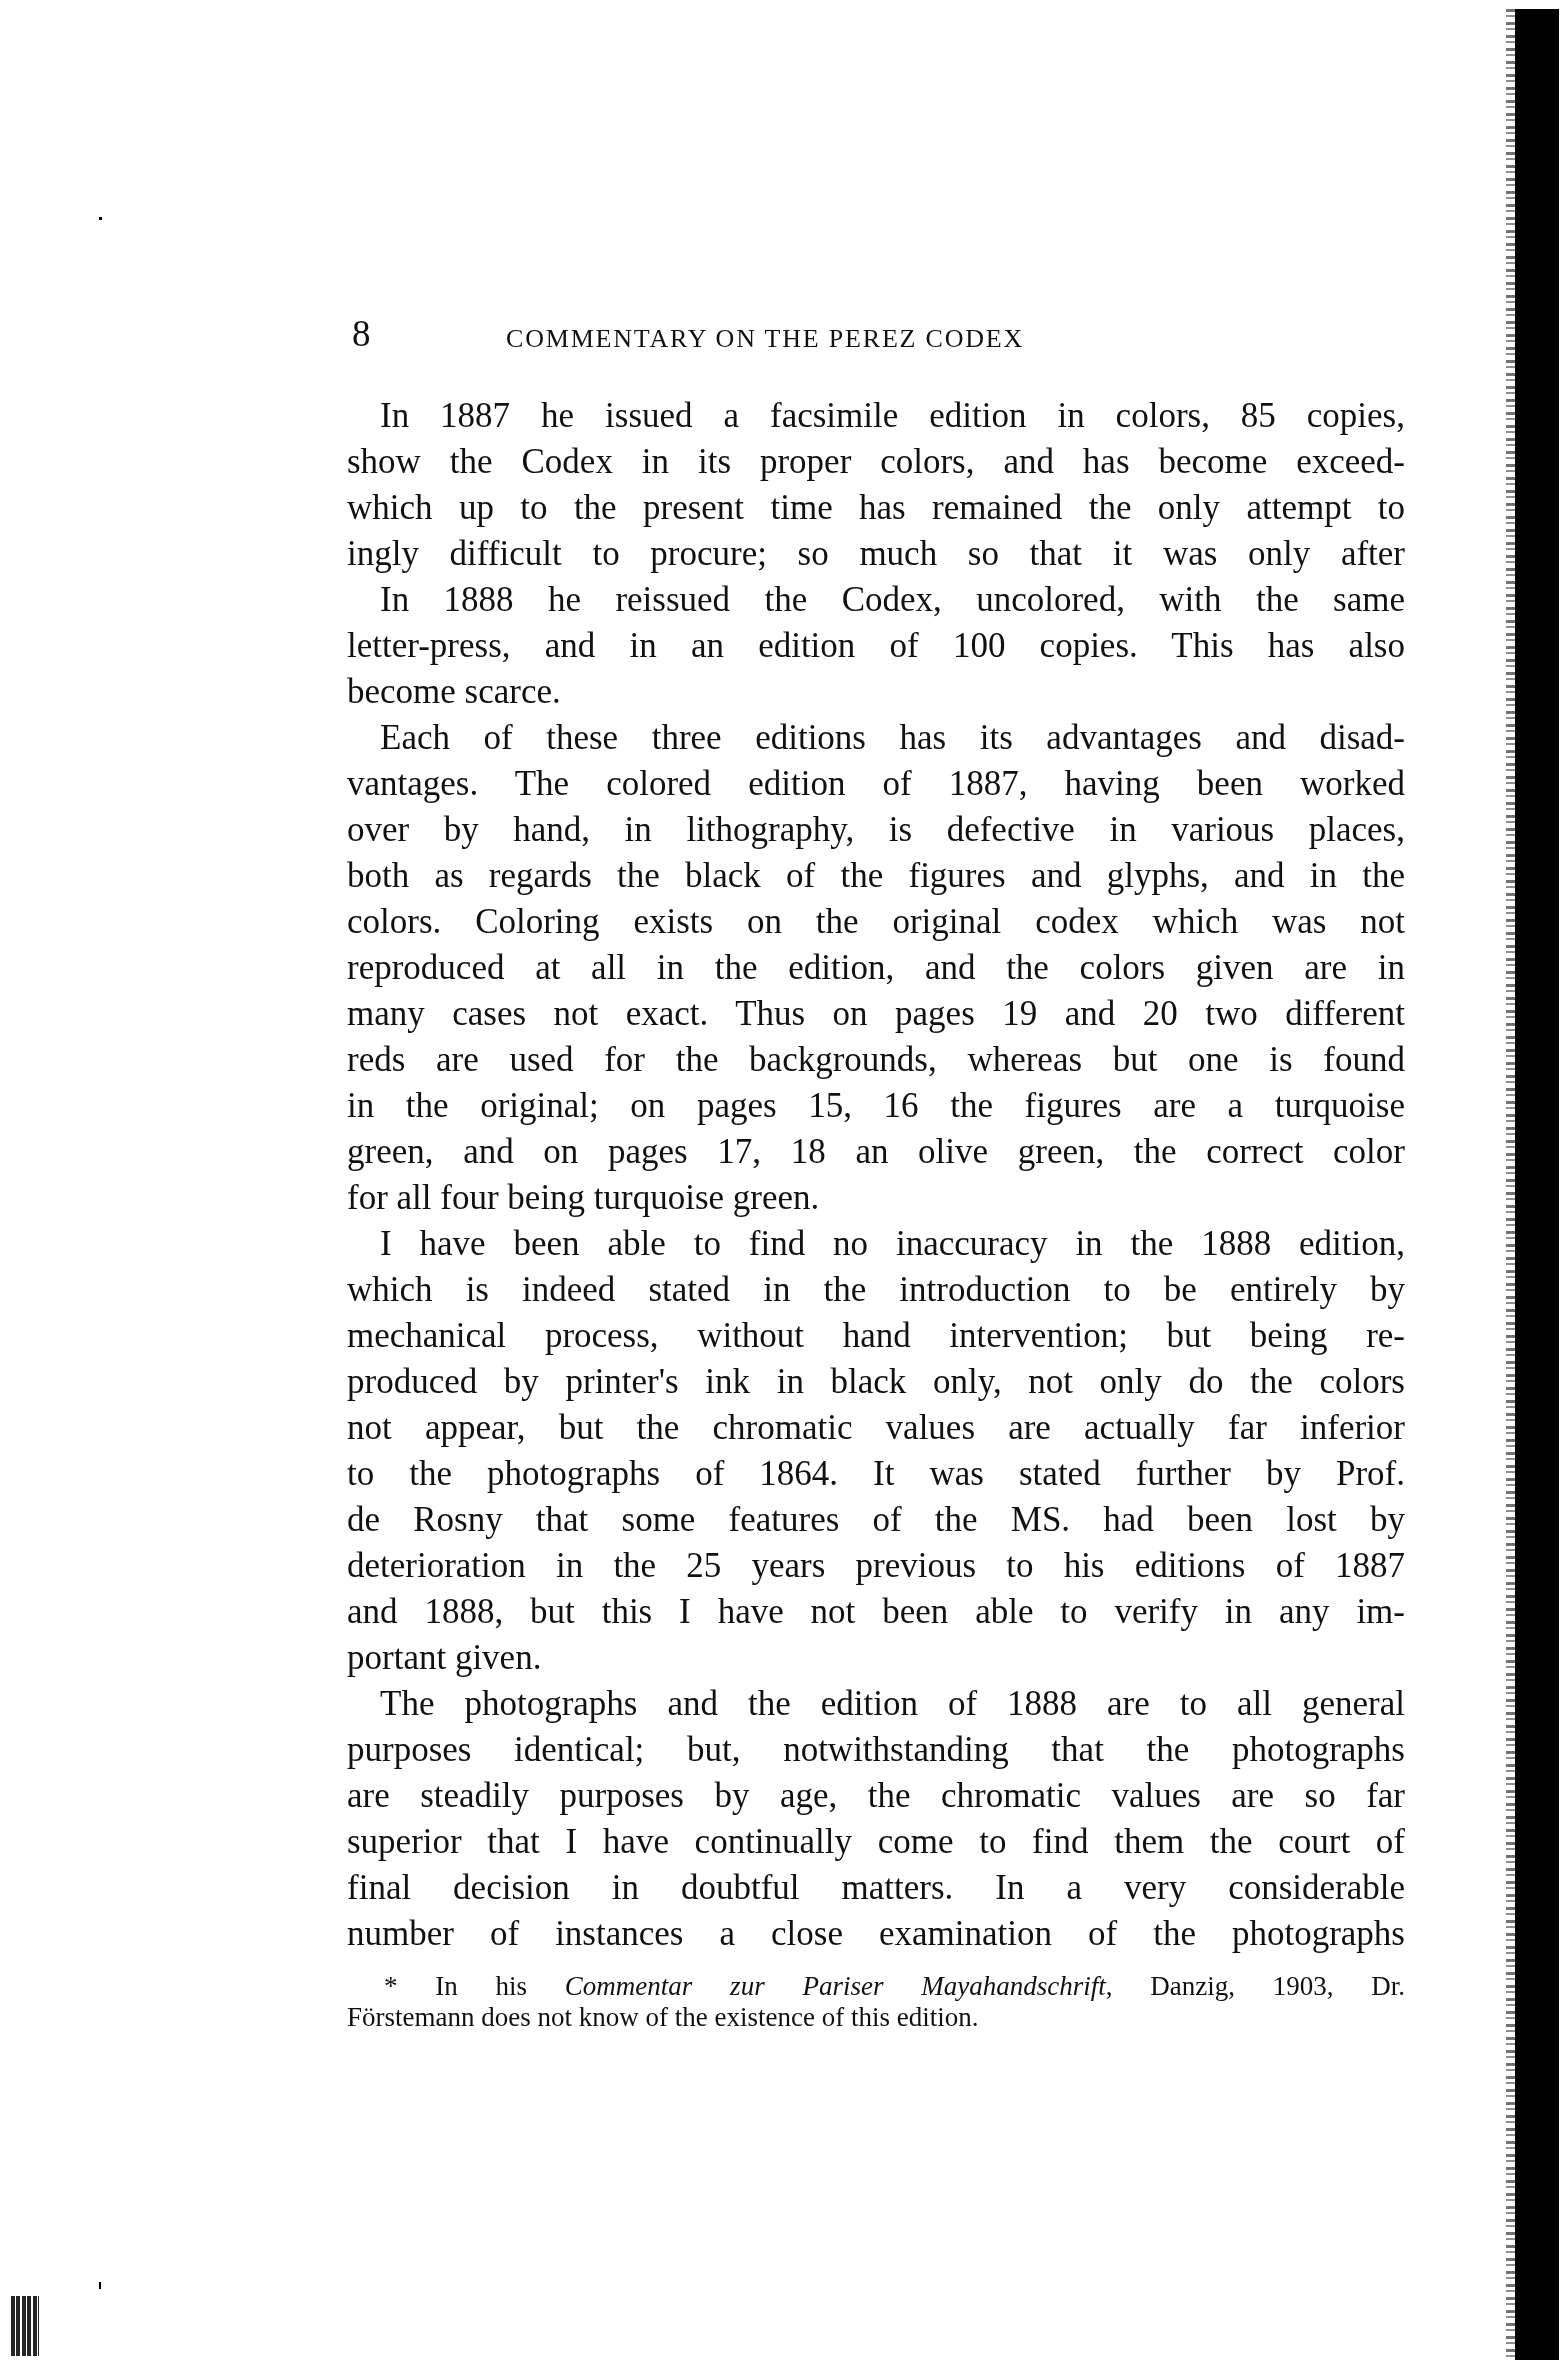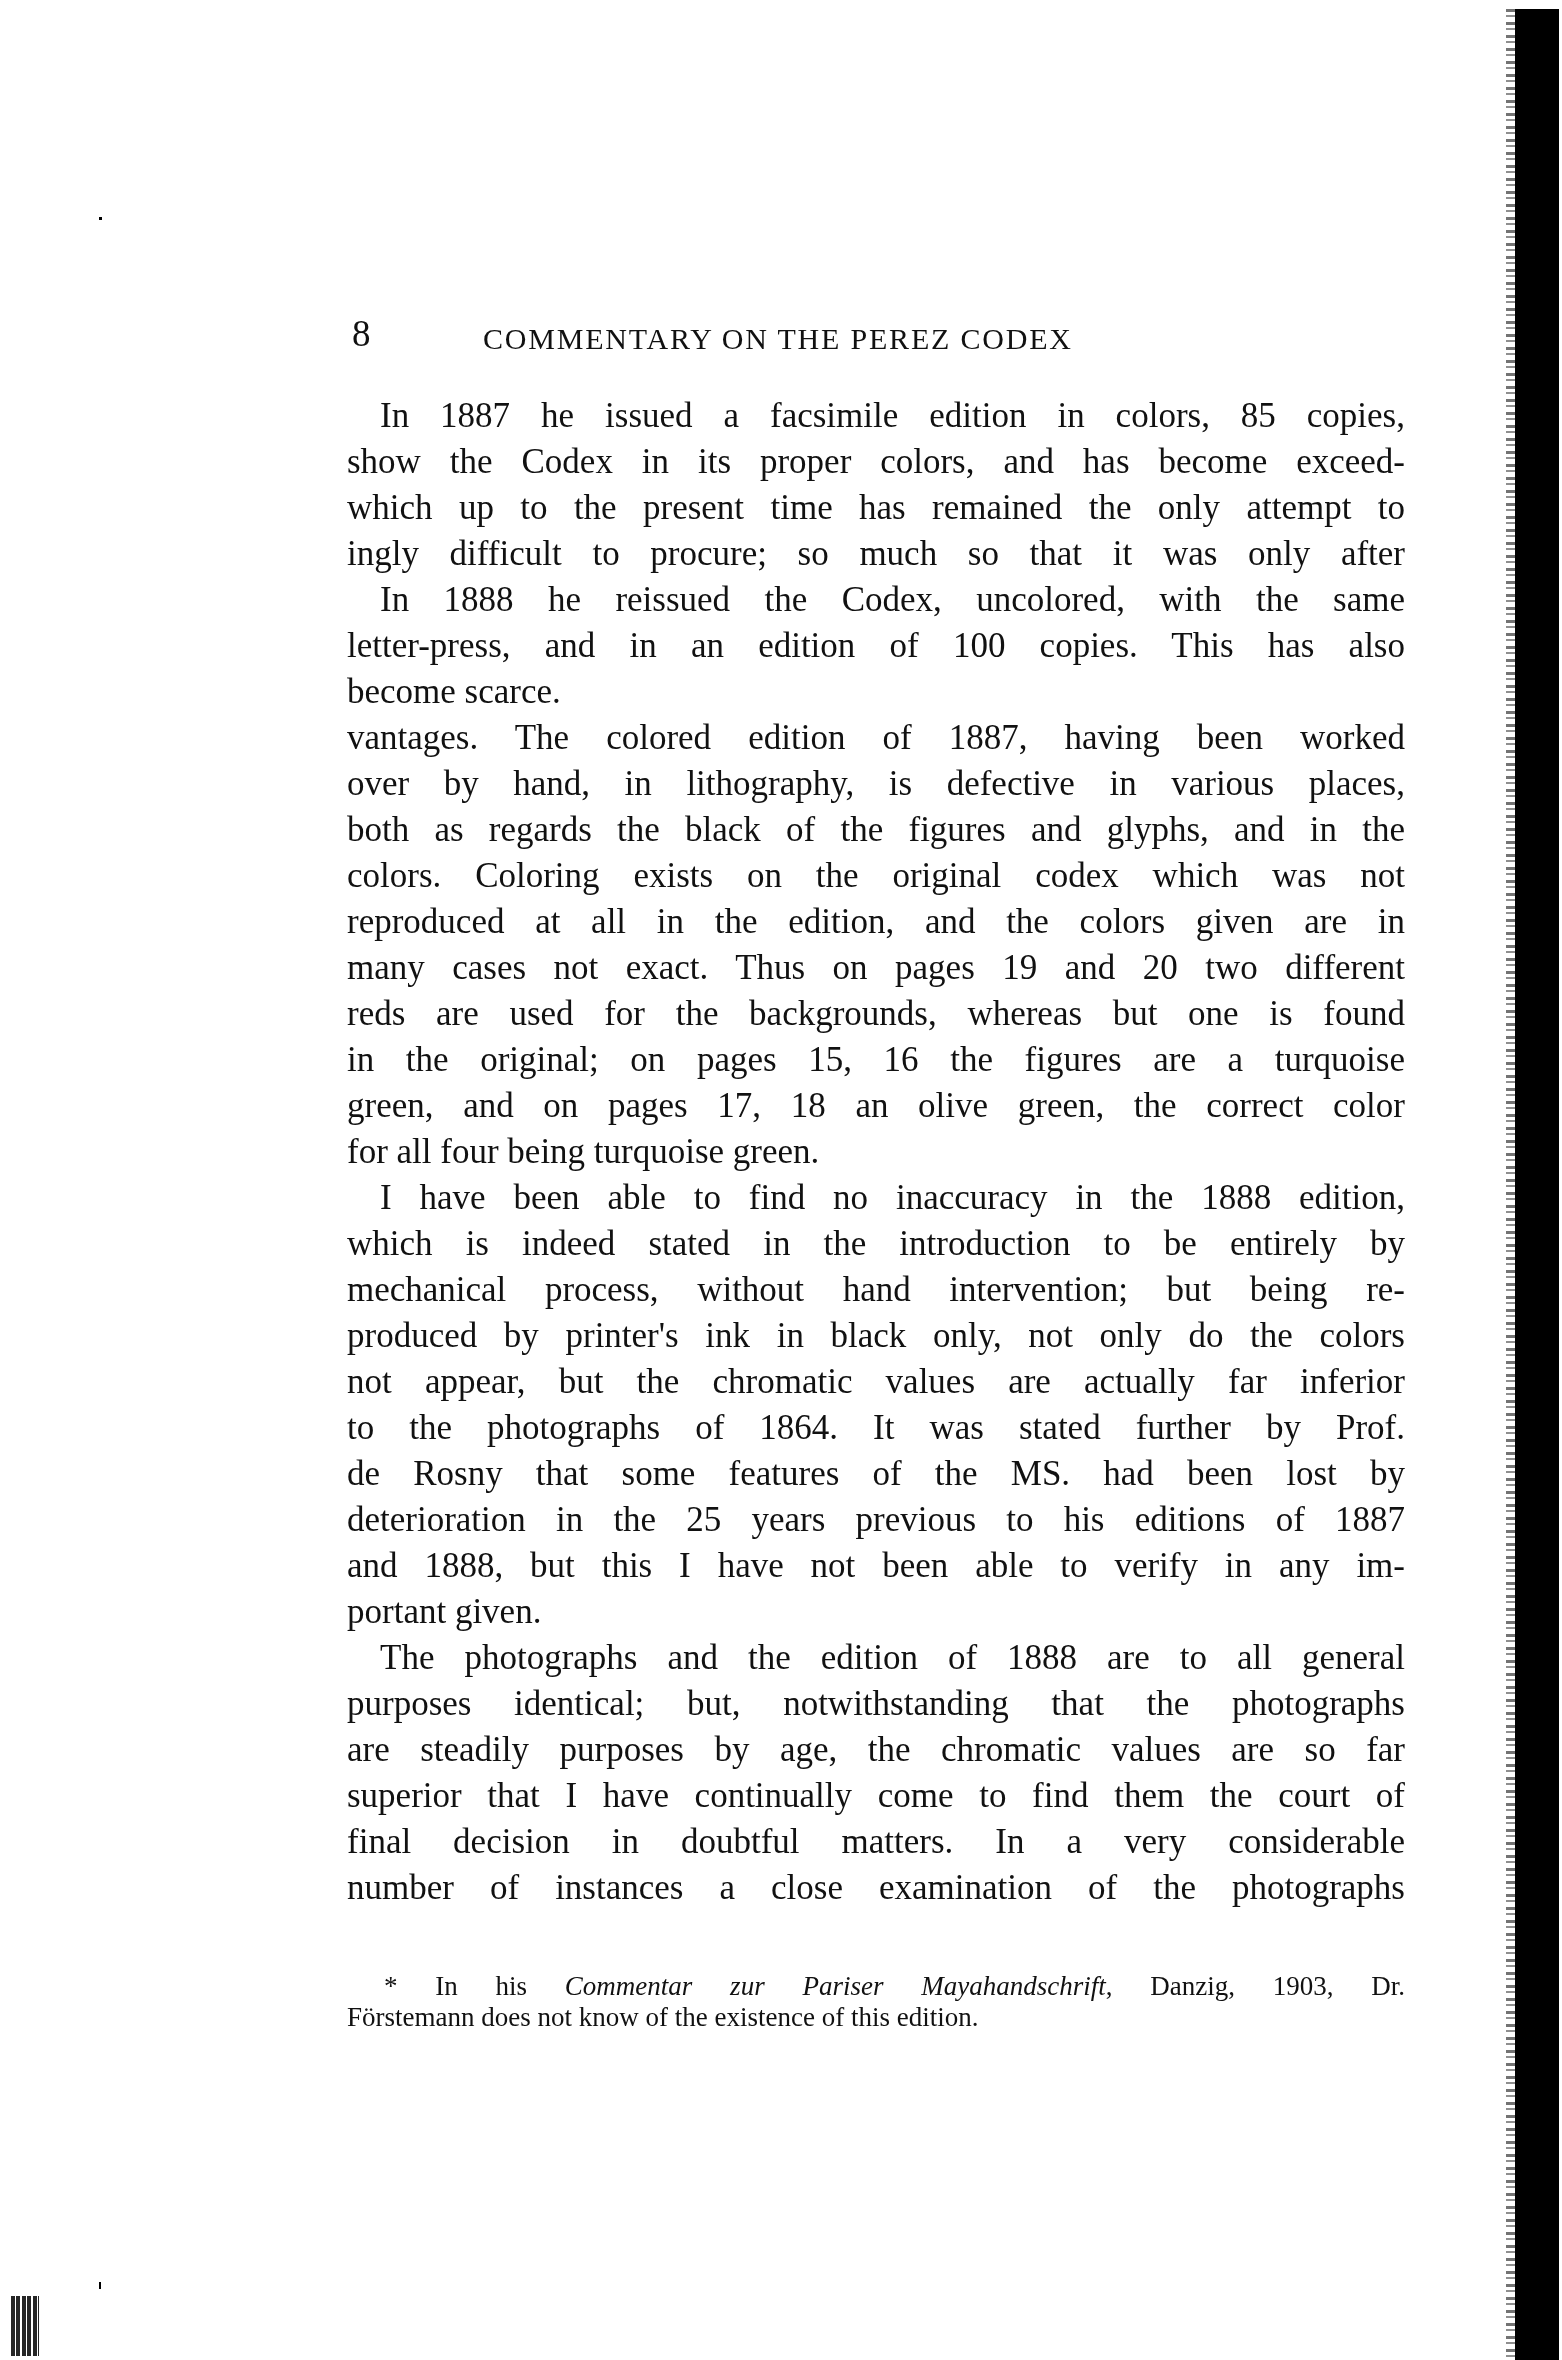--- a/index.html
+++ b/index.html
@@ -8,7 +8,7 @@
       font-family: "Liberation Serif", "DejaVu Serif", serif; color: #111;
     }
     .page-number { position: absolute; left: 352px; top: 312px; font-size: 37px; line-height: 44px; }
-    .running-head { position: absolute; left: 483px; top: 320px; font-size: 30px; letter-spacing: 1.8px; line-height: 37px; font-variant: small-caps; }
+    .running-head { position: absolute; left: 506px; top: 320px; font-size: 26px; letter-spacing: 1.8px; line-height: 37px; font-variant: small-caps; }
     .body-text { position: absolute; left: 347px; top: 393px; width: 1058px; font-size: 35px; line-height: 46px; text-align: justify; }
     .line { display: block; text-align: justify; text-align-last: justify; white-space: nowrap; }
     .line.last { text-align-last: left; }

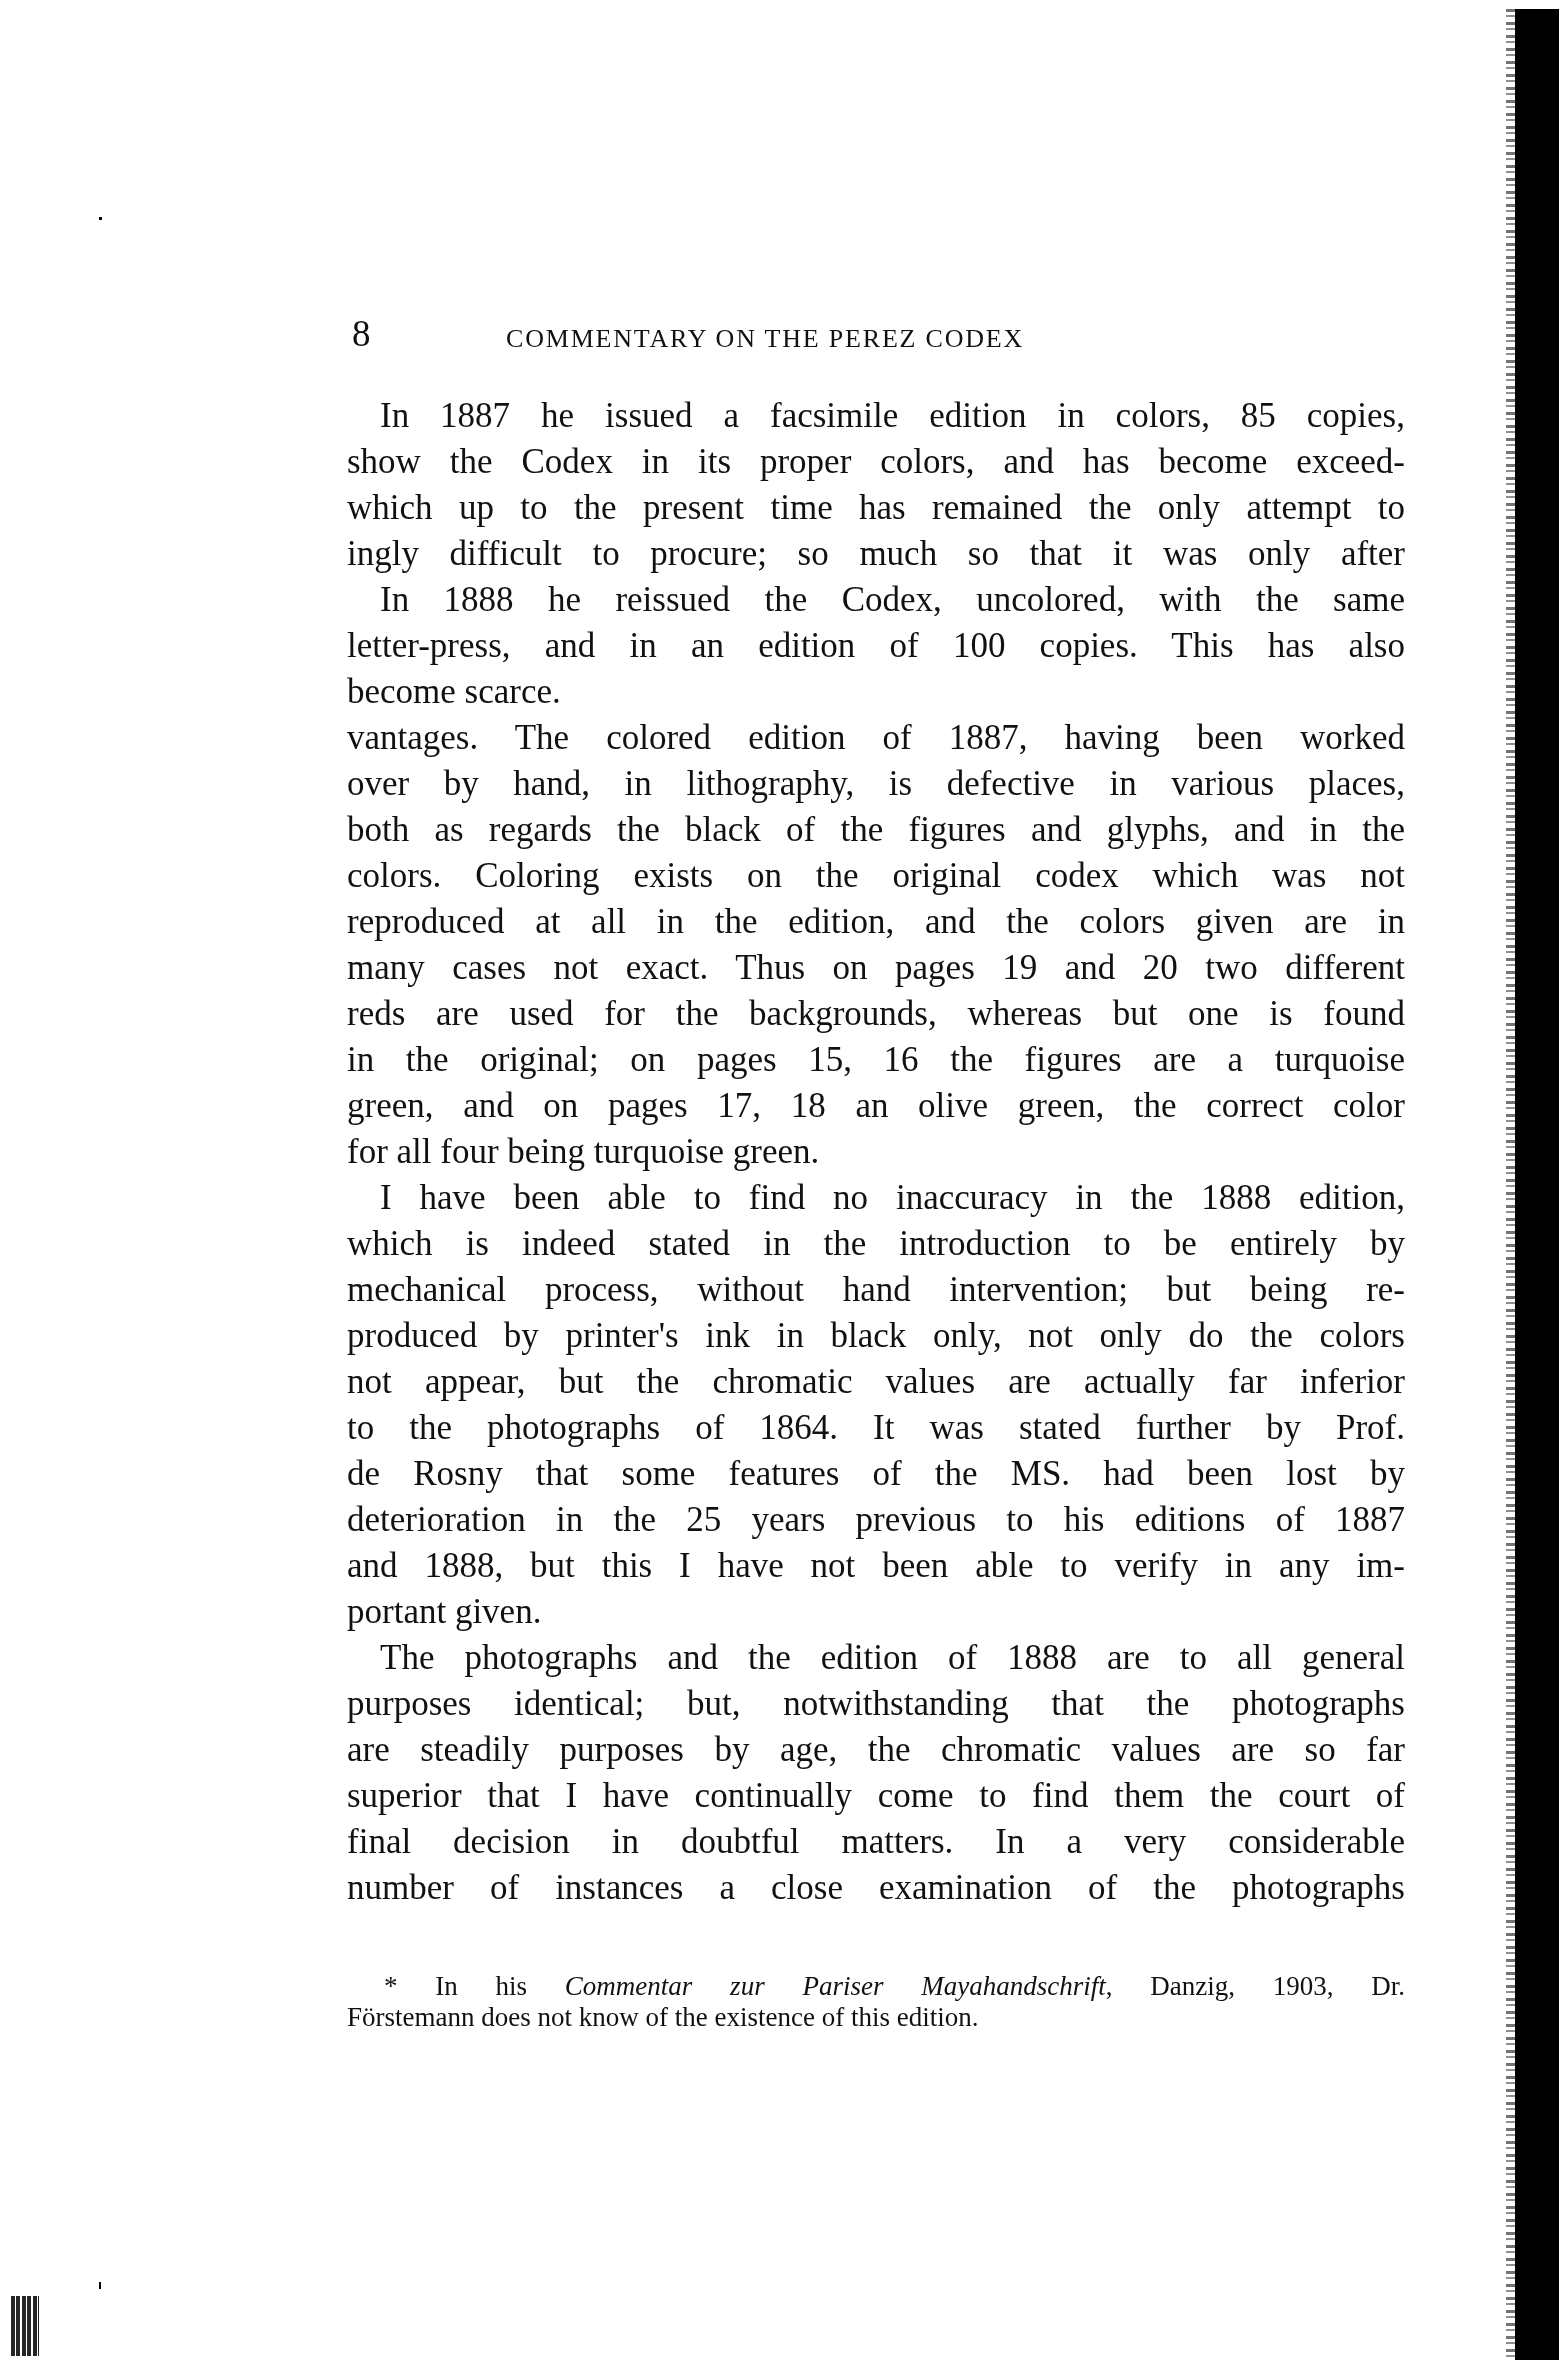--- a/index.html
+++ b/index.html
@@ -39,6 +39,7 @@
   <span class="line">letter-press, and in an edition of 100 copies. This has also</span>
   <span class="line last">become scarce.</span>
 
+  <span class="line" style="padding-left:33px">Each of these three editions has its advantages and disad-</span>
   <span class="line">vantages. The colored edition of 1887, having been worked</span>
   <span class="line">over by hand, in lithography, is defective in various places,</span>
   <span class="line">both as regards the black of the figures and glyphs, and in the</span>

